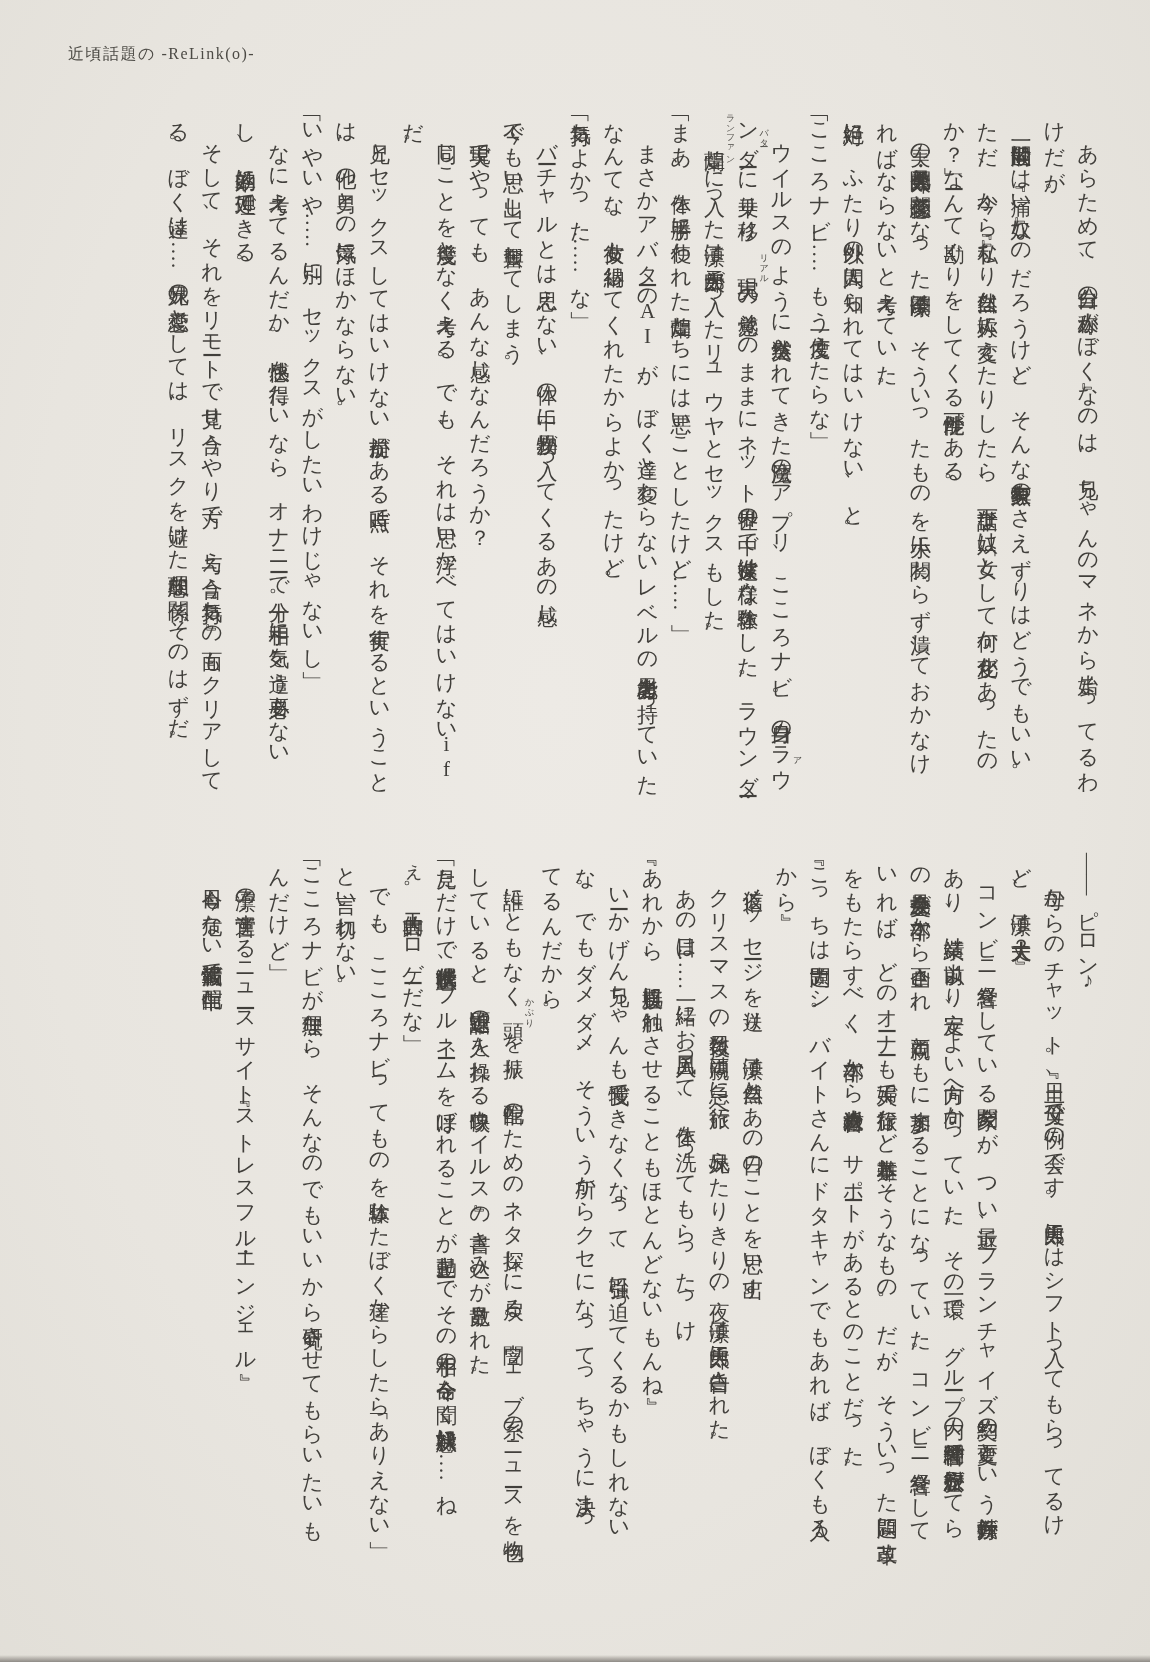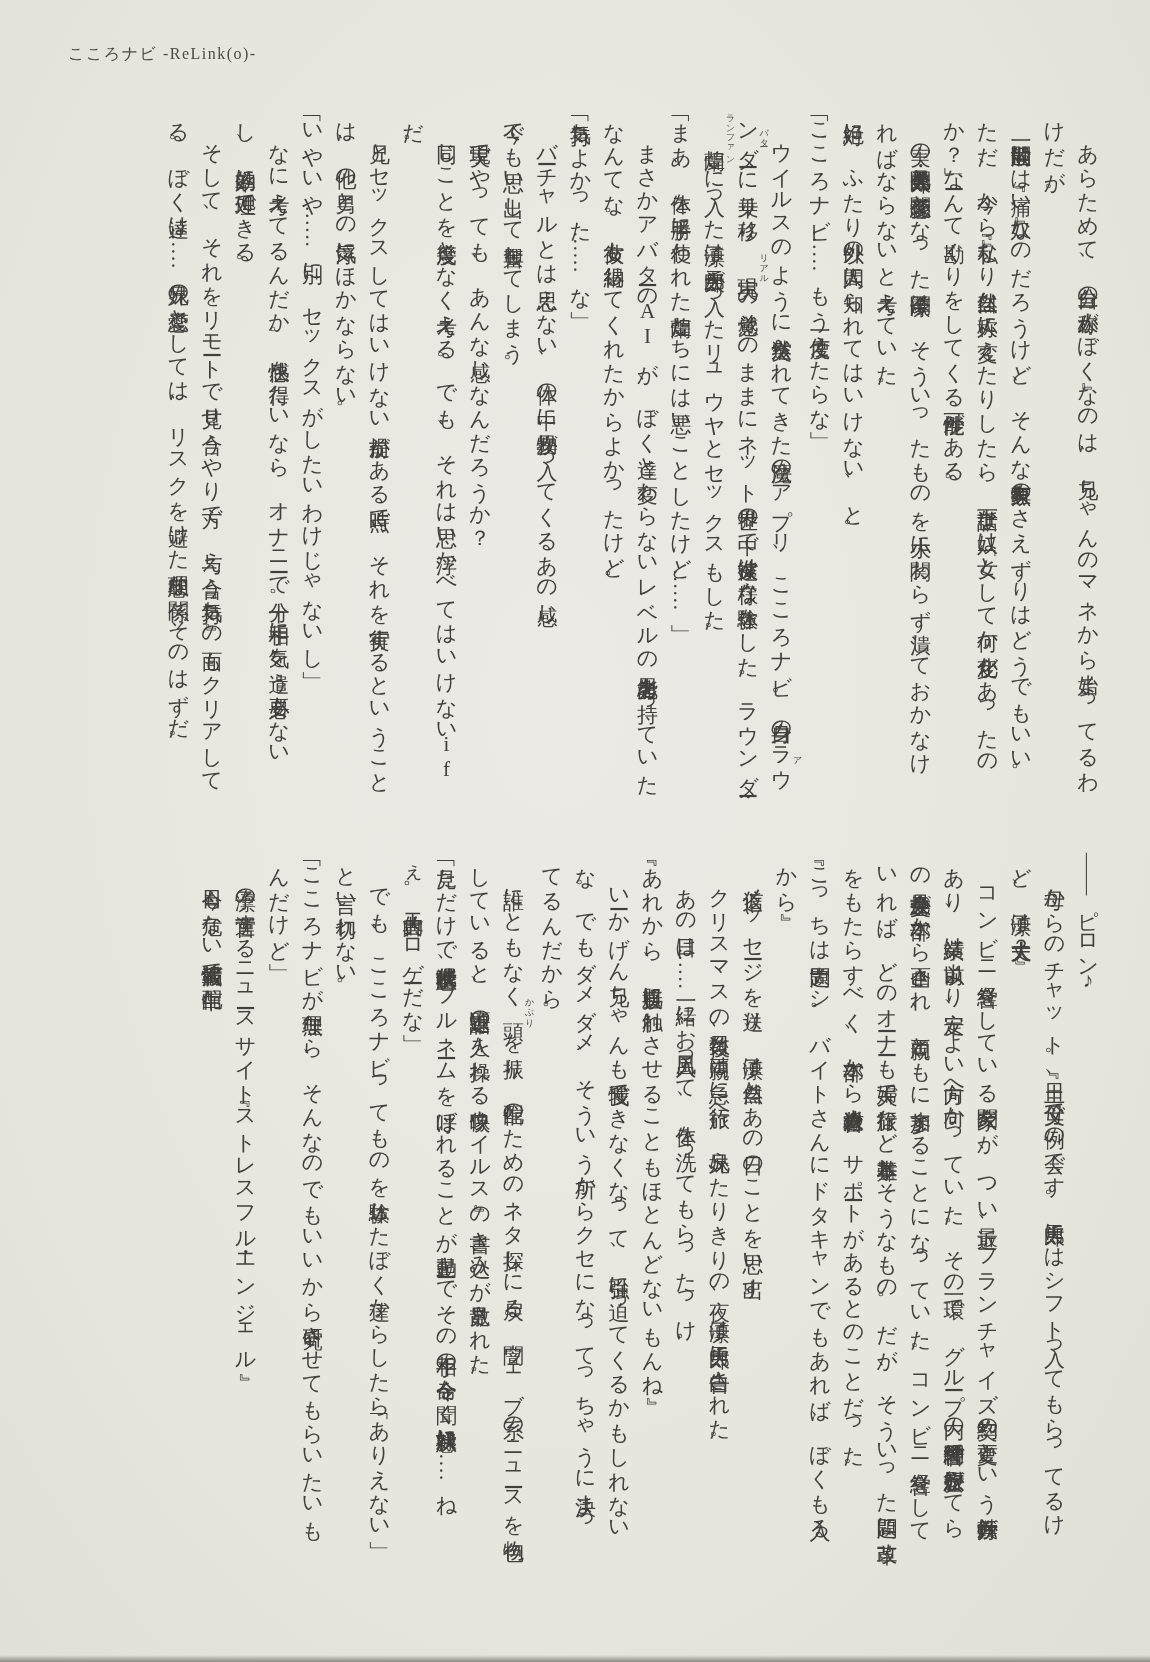--- a/index.html
+++ b/index.html
@@ -52,7 +52,7 @@
 <body>
 
 <div class="page">
-  <div class="header">こころナビ -ReLink(o)-</div>
+  <div class="header">近頃話題の -ReLink(o)-</div>
 
   <section class="vblock top">
       <p class="para indent">あらためて、自分の一人称が『ぼく』なのは、兄ちゃんのマネから始まってるわけだが。</p>

